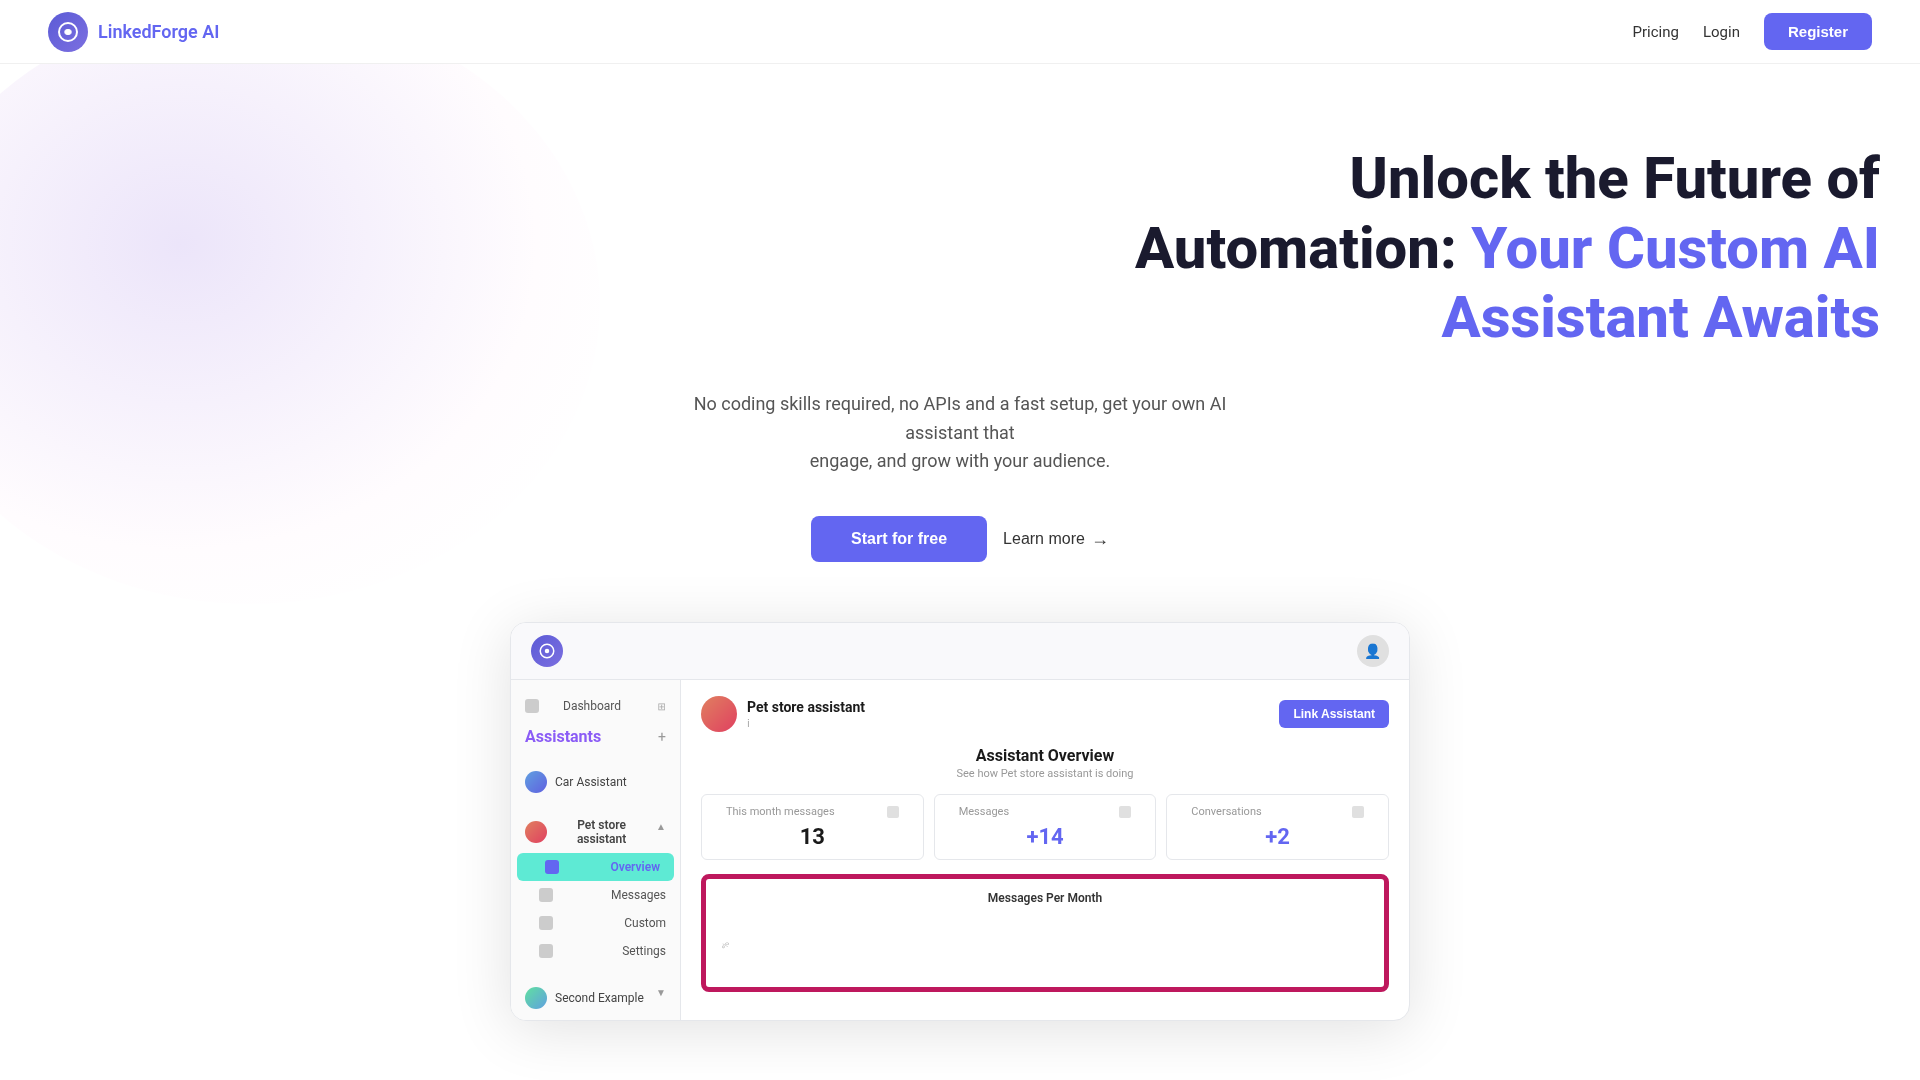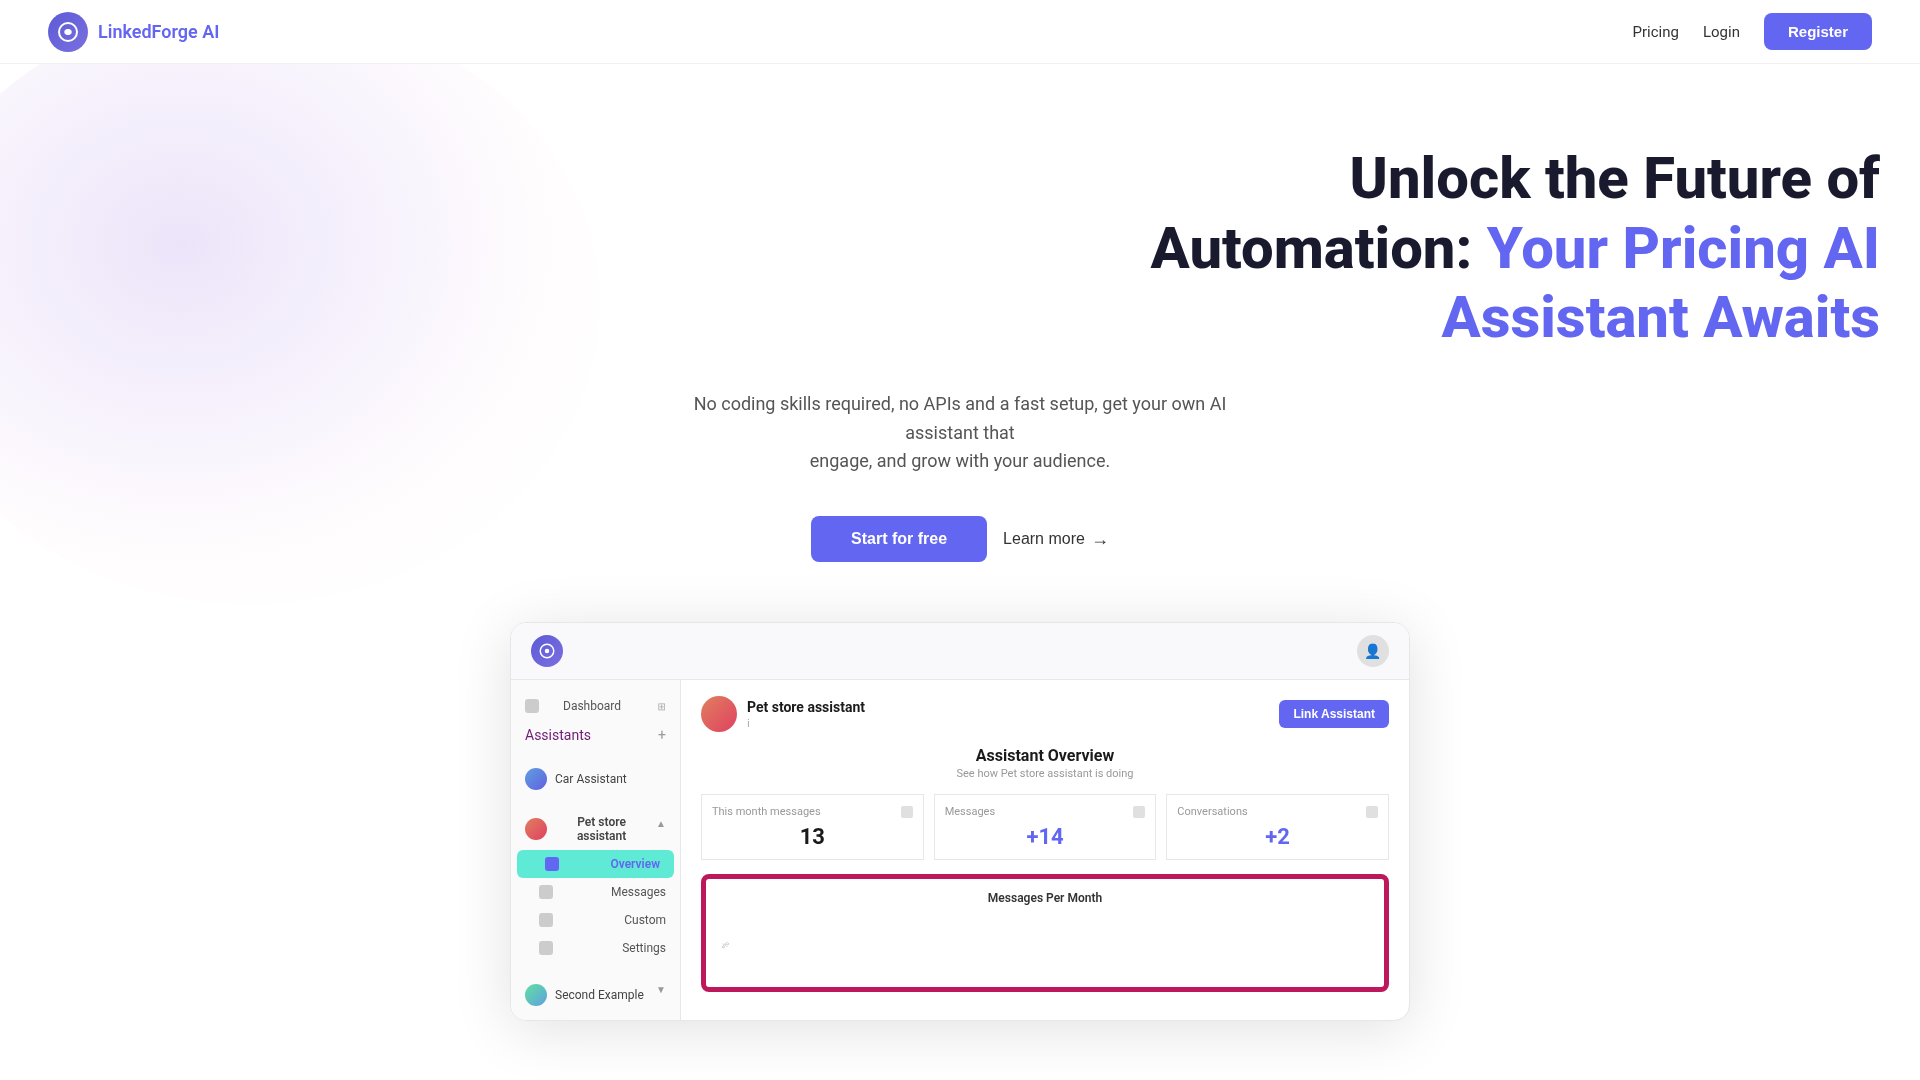--- a/index.html
+++ b/index.html
@@ -398,7 +398,7 @@
   <div class="hero-content">
     <h1>
       <span>Unlock the Future of</span><br>
-      <span>Automation: </span><span class="highlight">Your Pricing AI</span><br>
+      <span>Automation: </span><span class="highlight">Your Custom AI</span><br>
       <span class="highlight">Assistant Awaits</span>
     </h1>
     <p class="hero-subtitle">No coding skills required, no APIs and a fast setup, get your own AI assistant that<br>engage, and grow with your audience.</p>

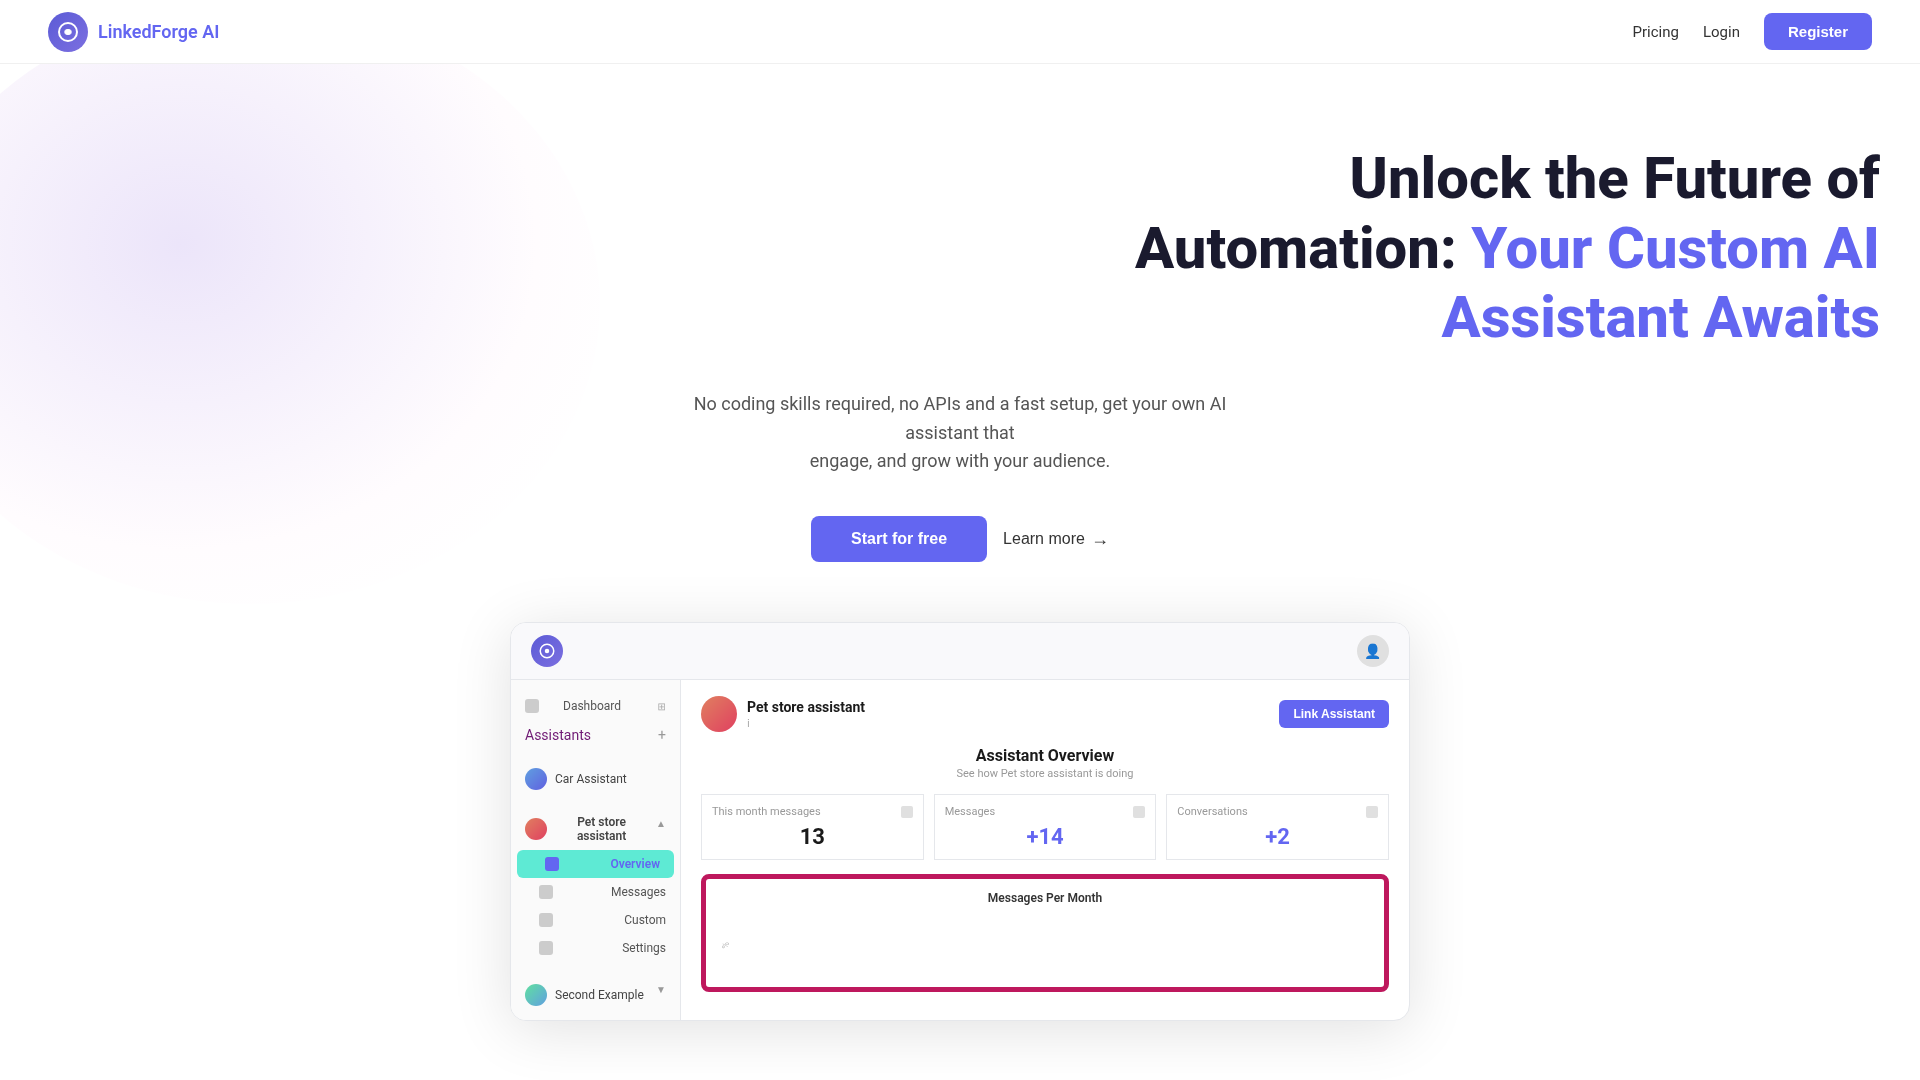--- a/index.html
+++ b/index.html
@@ -432,7 +432,7 @@
           <span style="margin-left:auto;font-size:10px;color:#aaa">⊞</span>
         </div>
         <div style="display:flex;align-items:center;justify-content:space-between;padding:7px 14px;">
-          <span style="font-size:14px;color:#701a75;font-weight:400">Assistants</span>
+          <span style="font-size:16px;color:#8b5cf6;font-weight:700">Assistants</span>
           <span style="font-size:14px;color:#999">+</span>
         </div>
         <div class="sidebar-assistant-row">

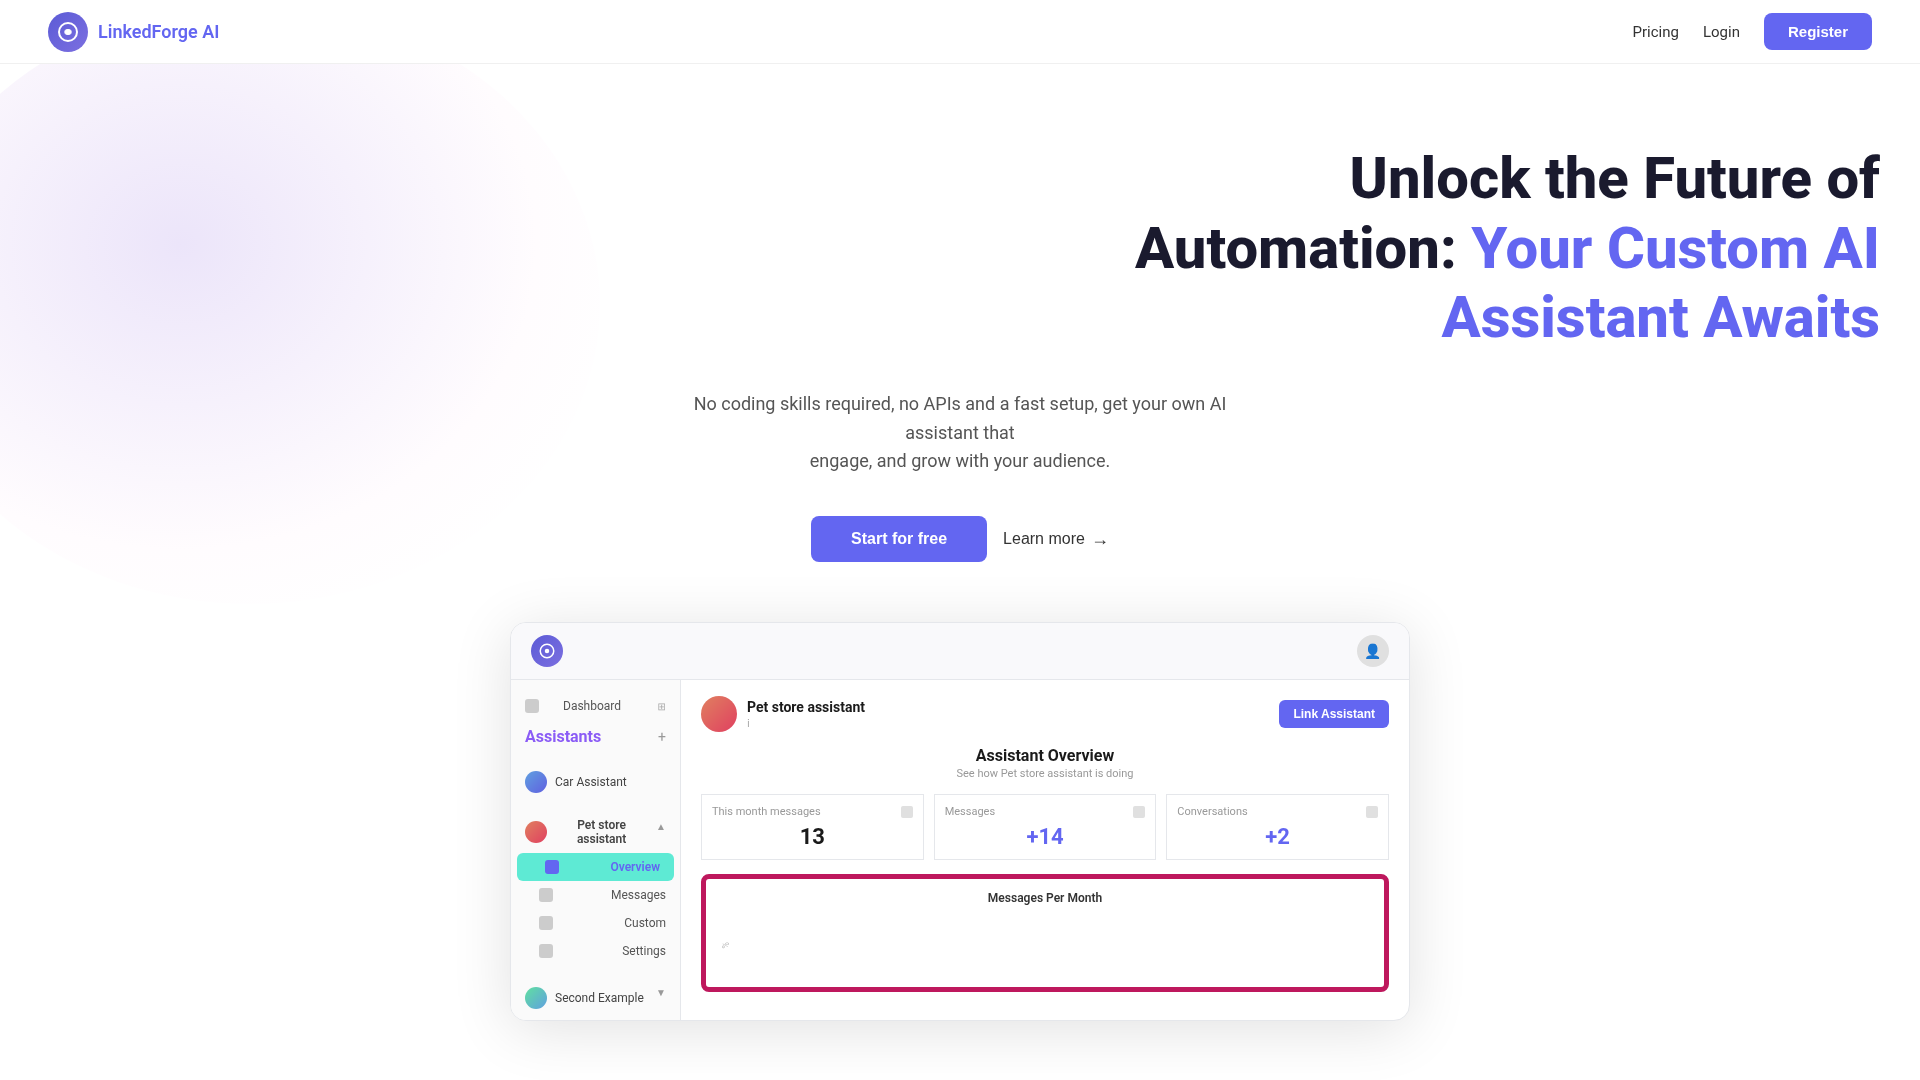--- a/index.html
+++ b/index.html
@@ -314,8 +314,8 @@
     .stat-card {
       flex: 1;
       border: 1px solid #e5e7eb;
-      border-radius: 0;
-      padding: 10px 10px;
+      border-radius: 6px;
+      padding: 10px 24px;
     }
     .stat-label {
       font-size: 11px;

